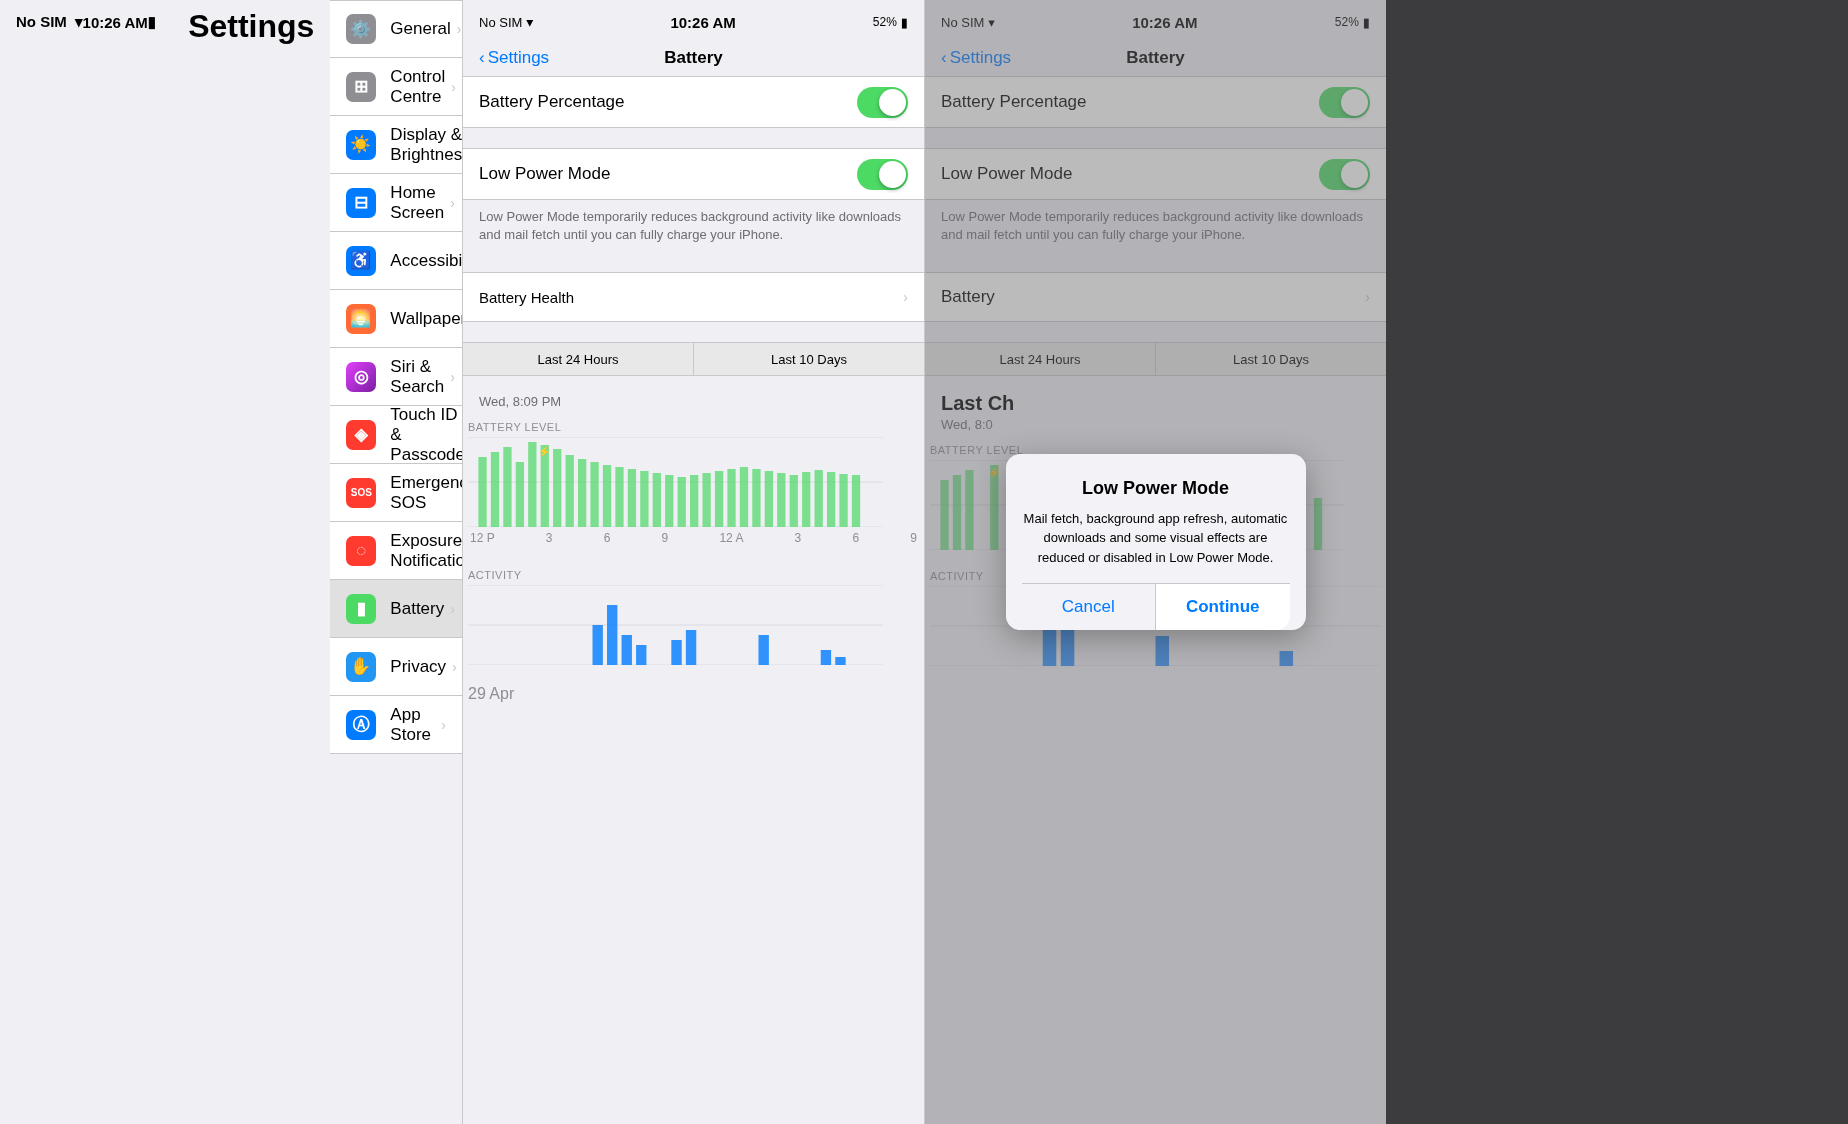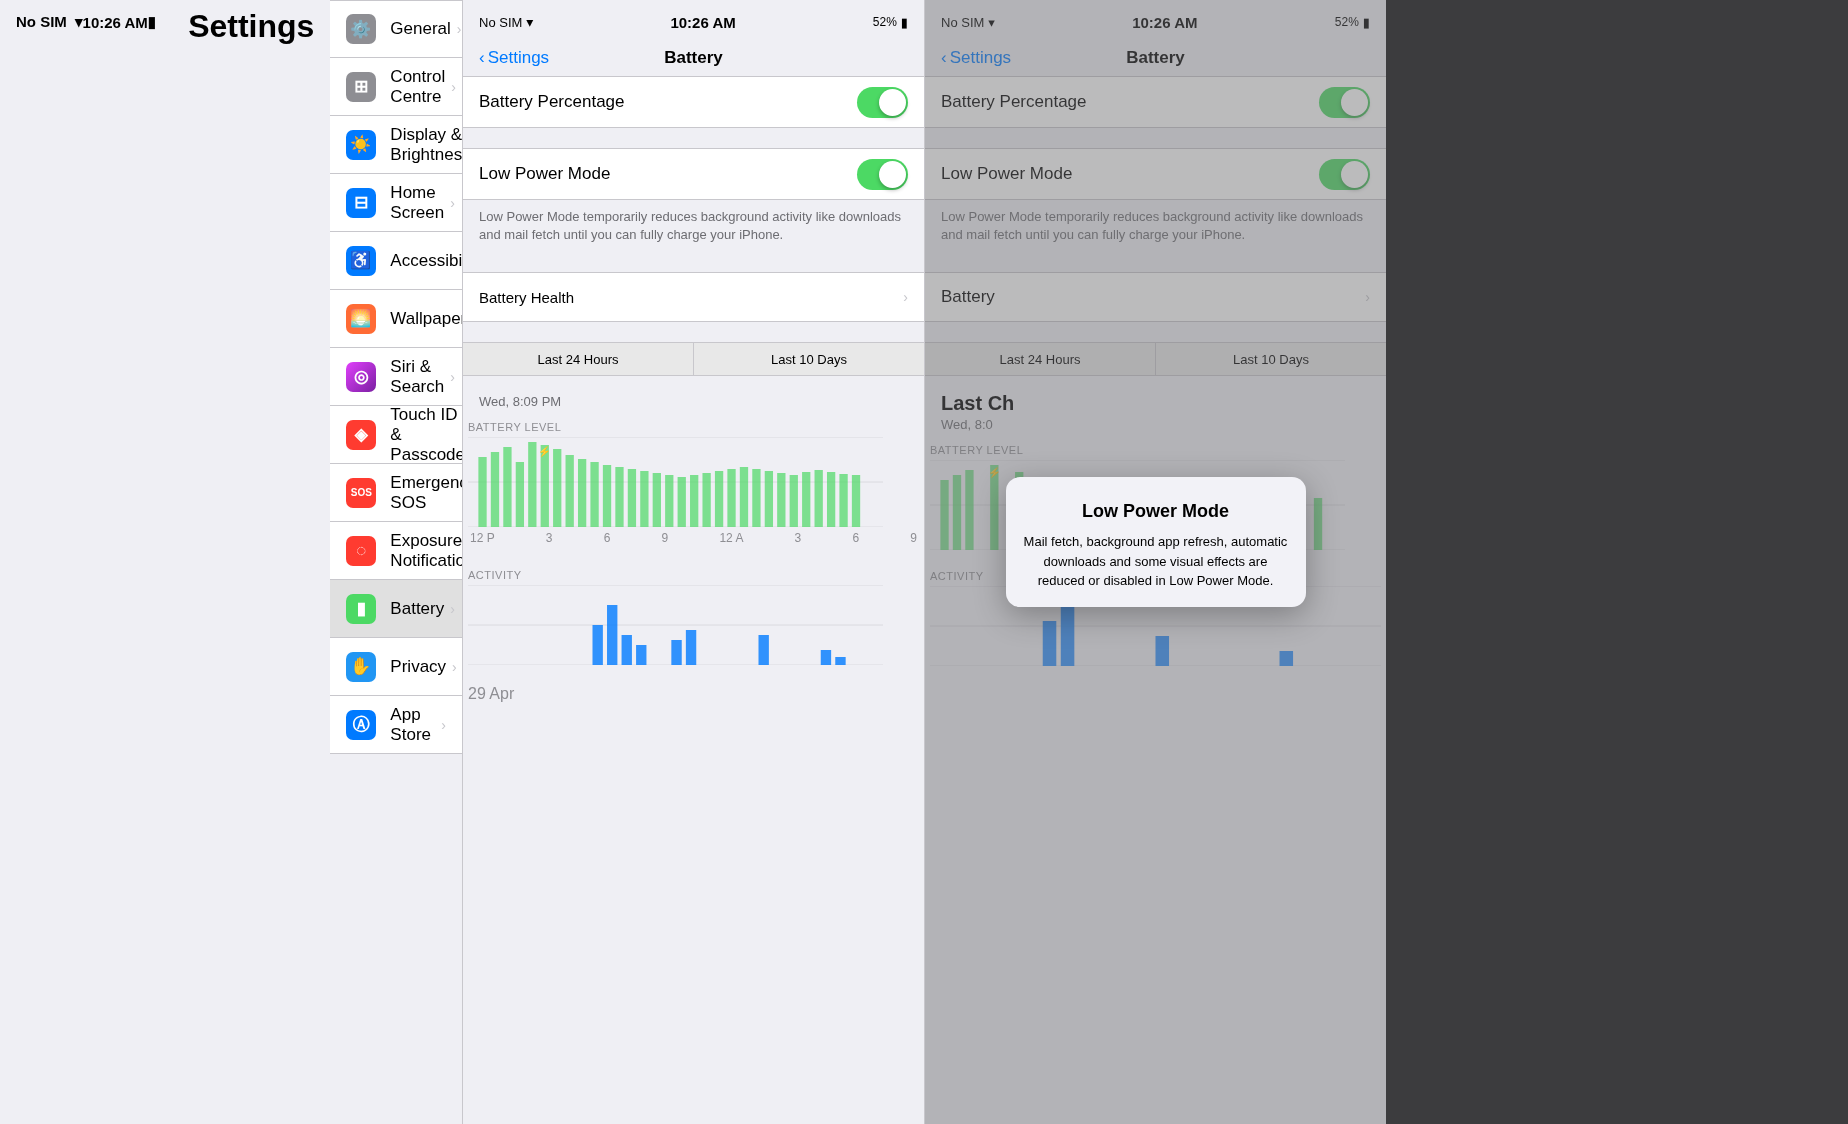--- a/index.html
+++ b/index.html
@@ -745,6 +745,10 @@
     <div class="dialog-box">
       <div class="dialog-title">Low Power Mode</div>
       <div class="dialog-body">Mail fetch, background app refresh, automatic downloads and some visual effects are reduced or disabled in Low Power Mode.</div>
+      <div class="dialog-buttons">
+        <div class="dialog-btn cancel">Cancel</div>
+        <div class="dialog-btn continue-btn">Continue</div>
+      </div>
     </div>
   </div>
 </div>

